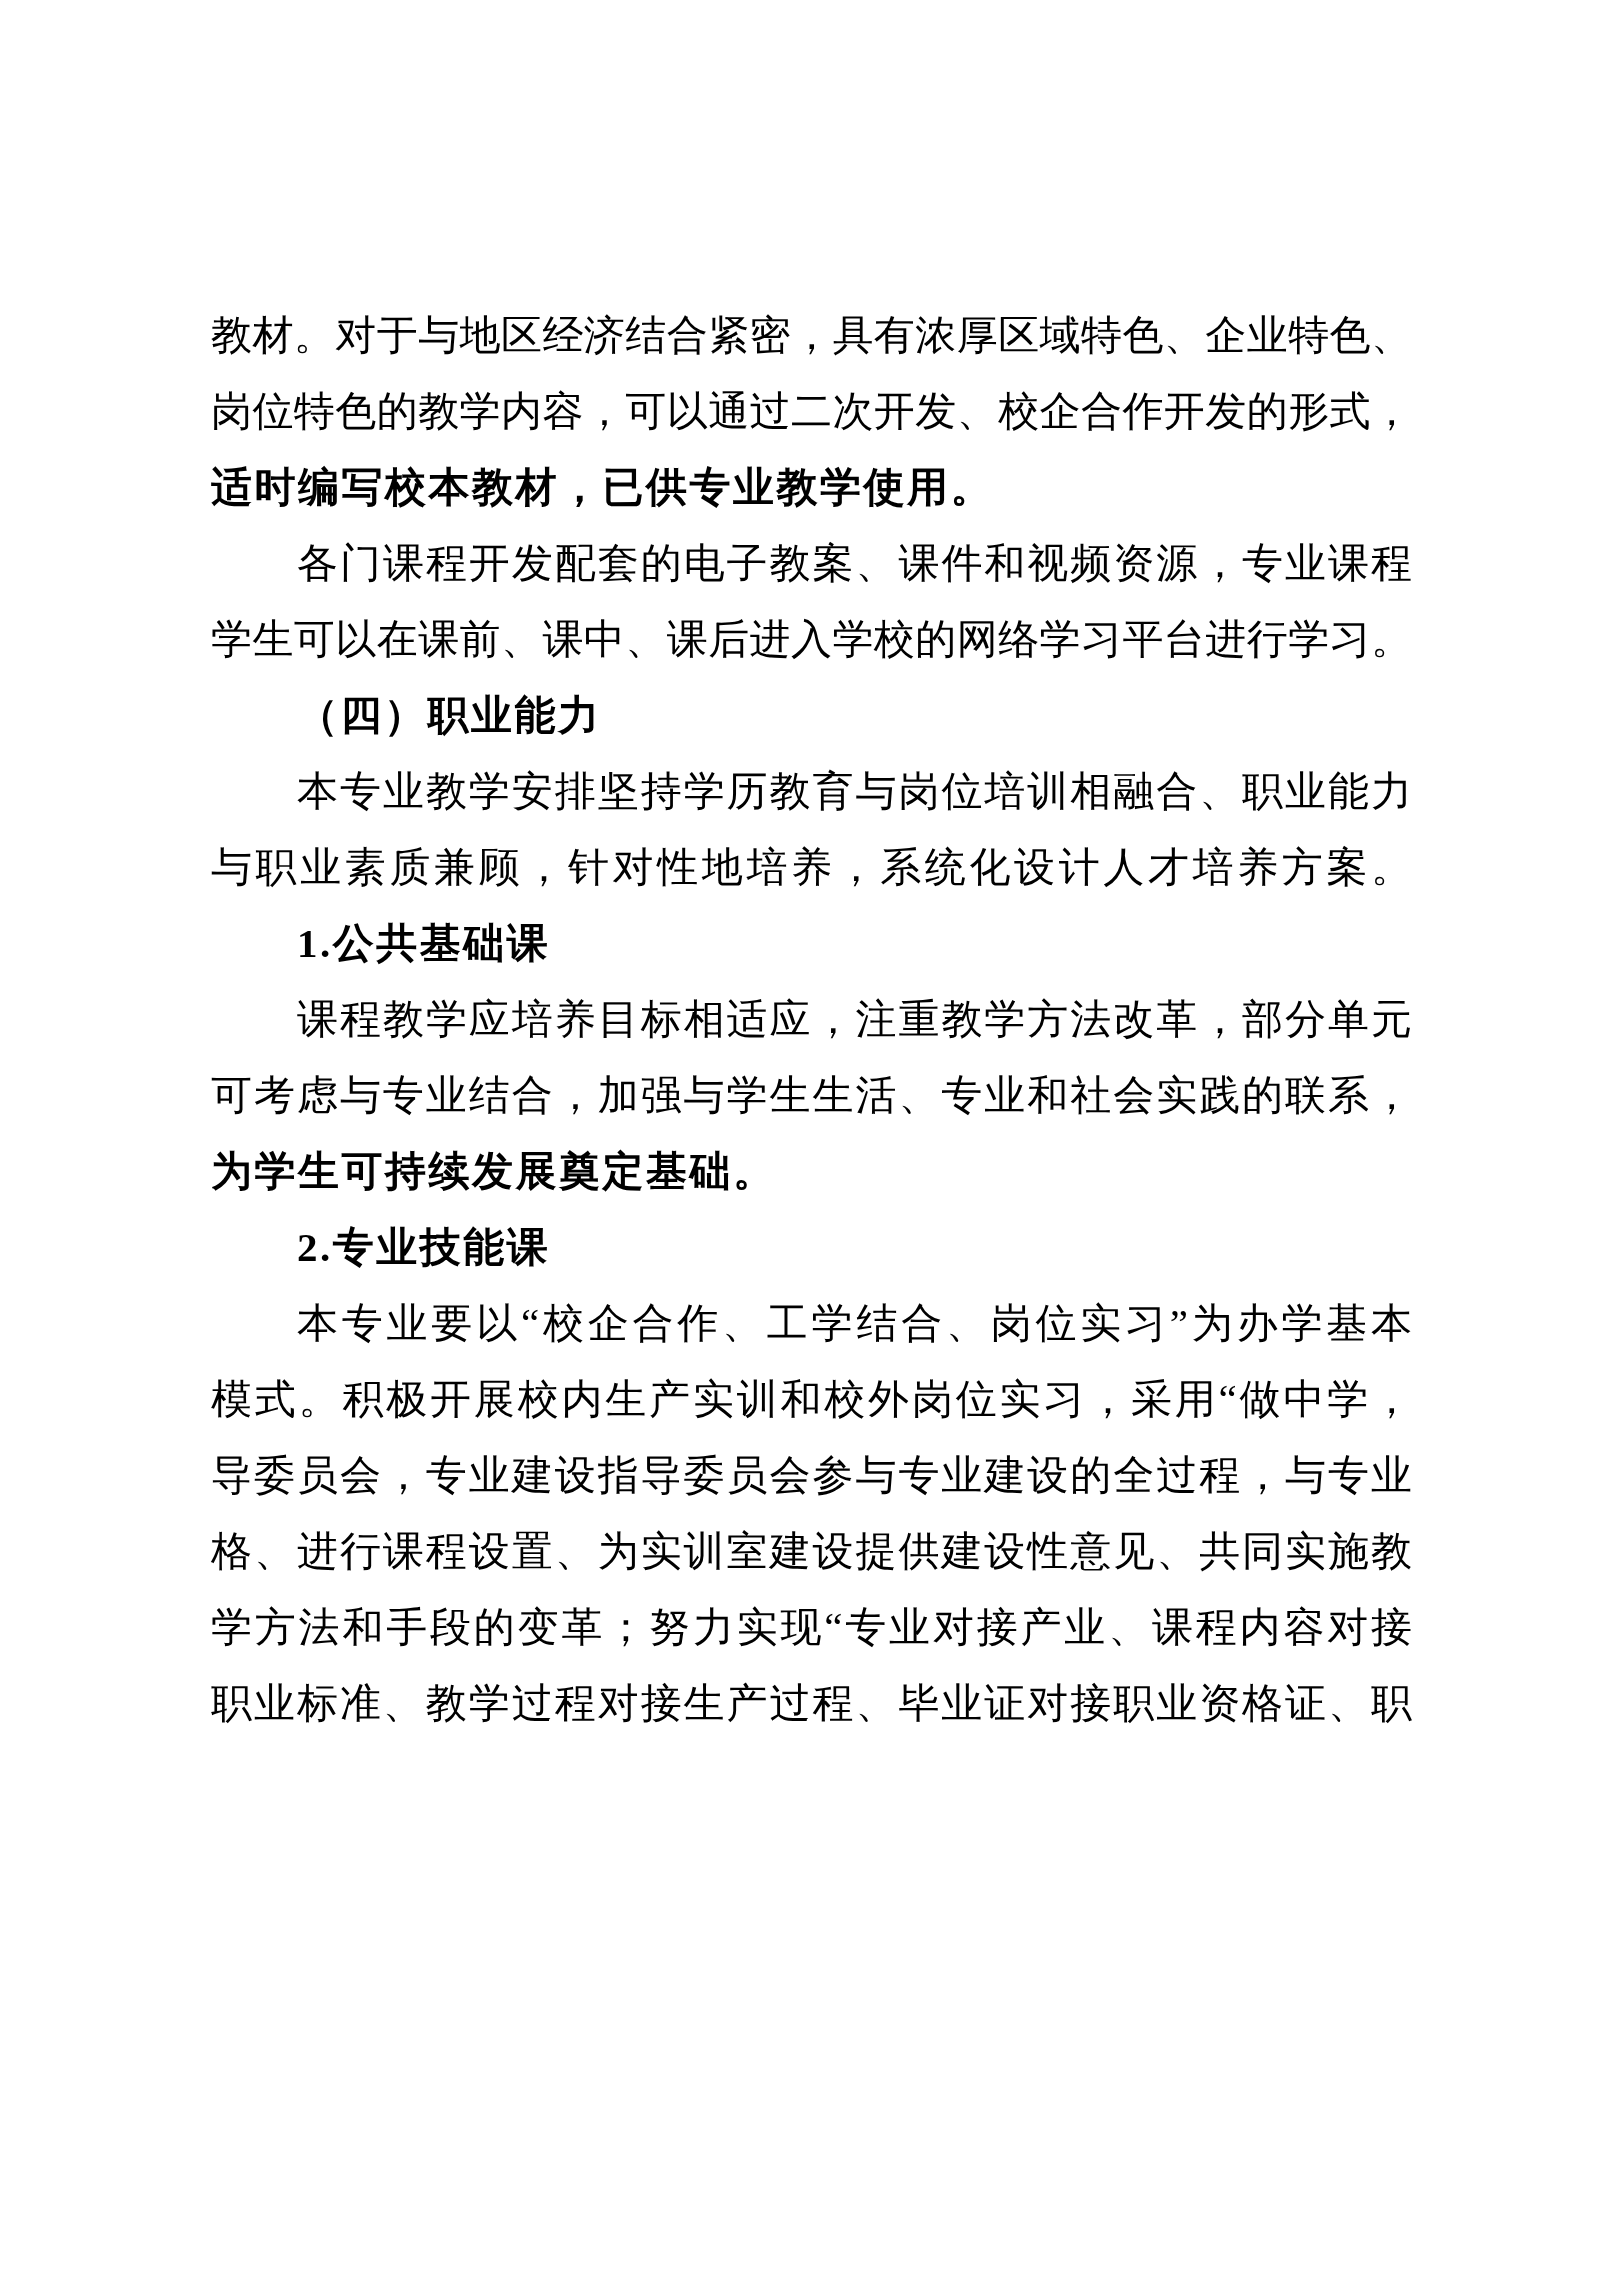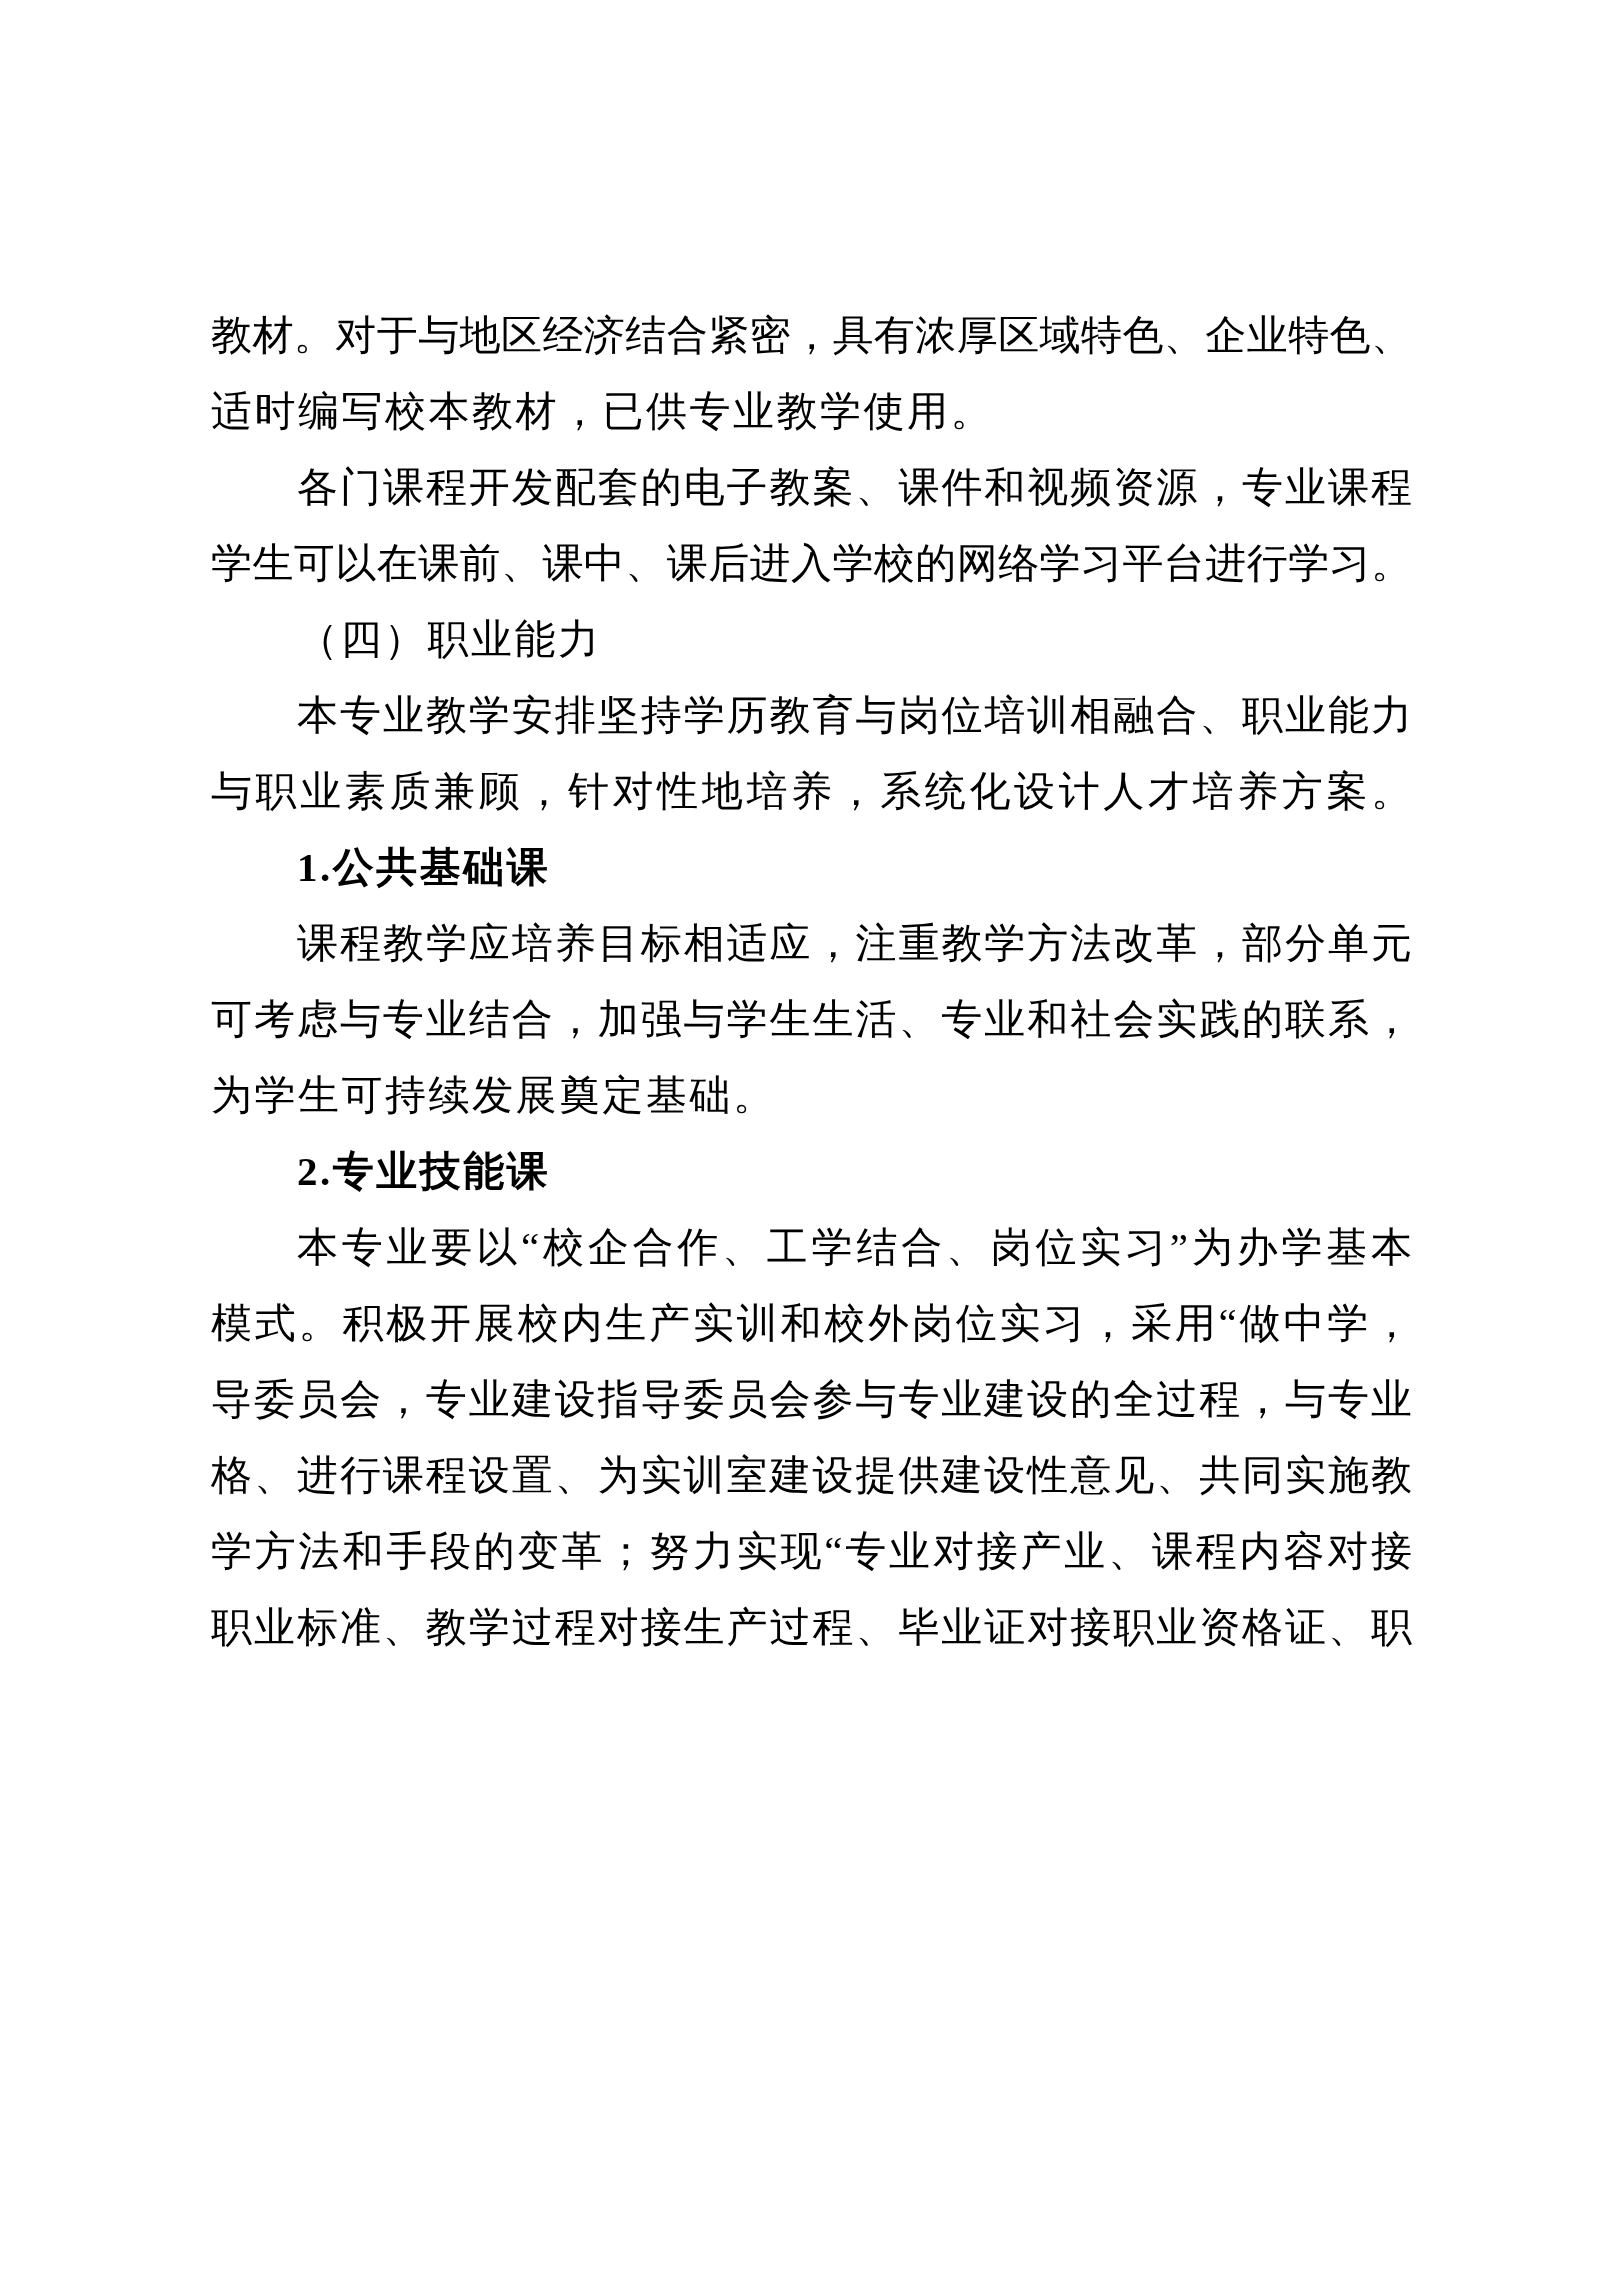--- a/index.html
+++ b/index.html
@@ -55,6 +55,7 @@
 <div class="page">
   <div class="text-block">
     <div class="line justify">教材。对于与地区经济结合紧密，具有浓厚区域特色、企业特色、</div>
+    <div class="line justify">岗位特色的教学内容，可以通过二次开发、校企合作开发的形式，</div>
     <div class="line short">适时编写校本教材，已供专业教学使用。</div>
     <div class="line justify indent">各门课程开发配套的电子教案、课件和视频资源，专业课程</div>
     <div class="line justify">学生可以在课前、课中、课后进入学校的网络学习平台进行学习。</div>

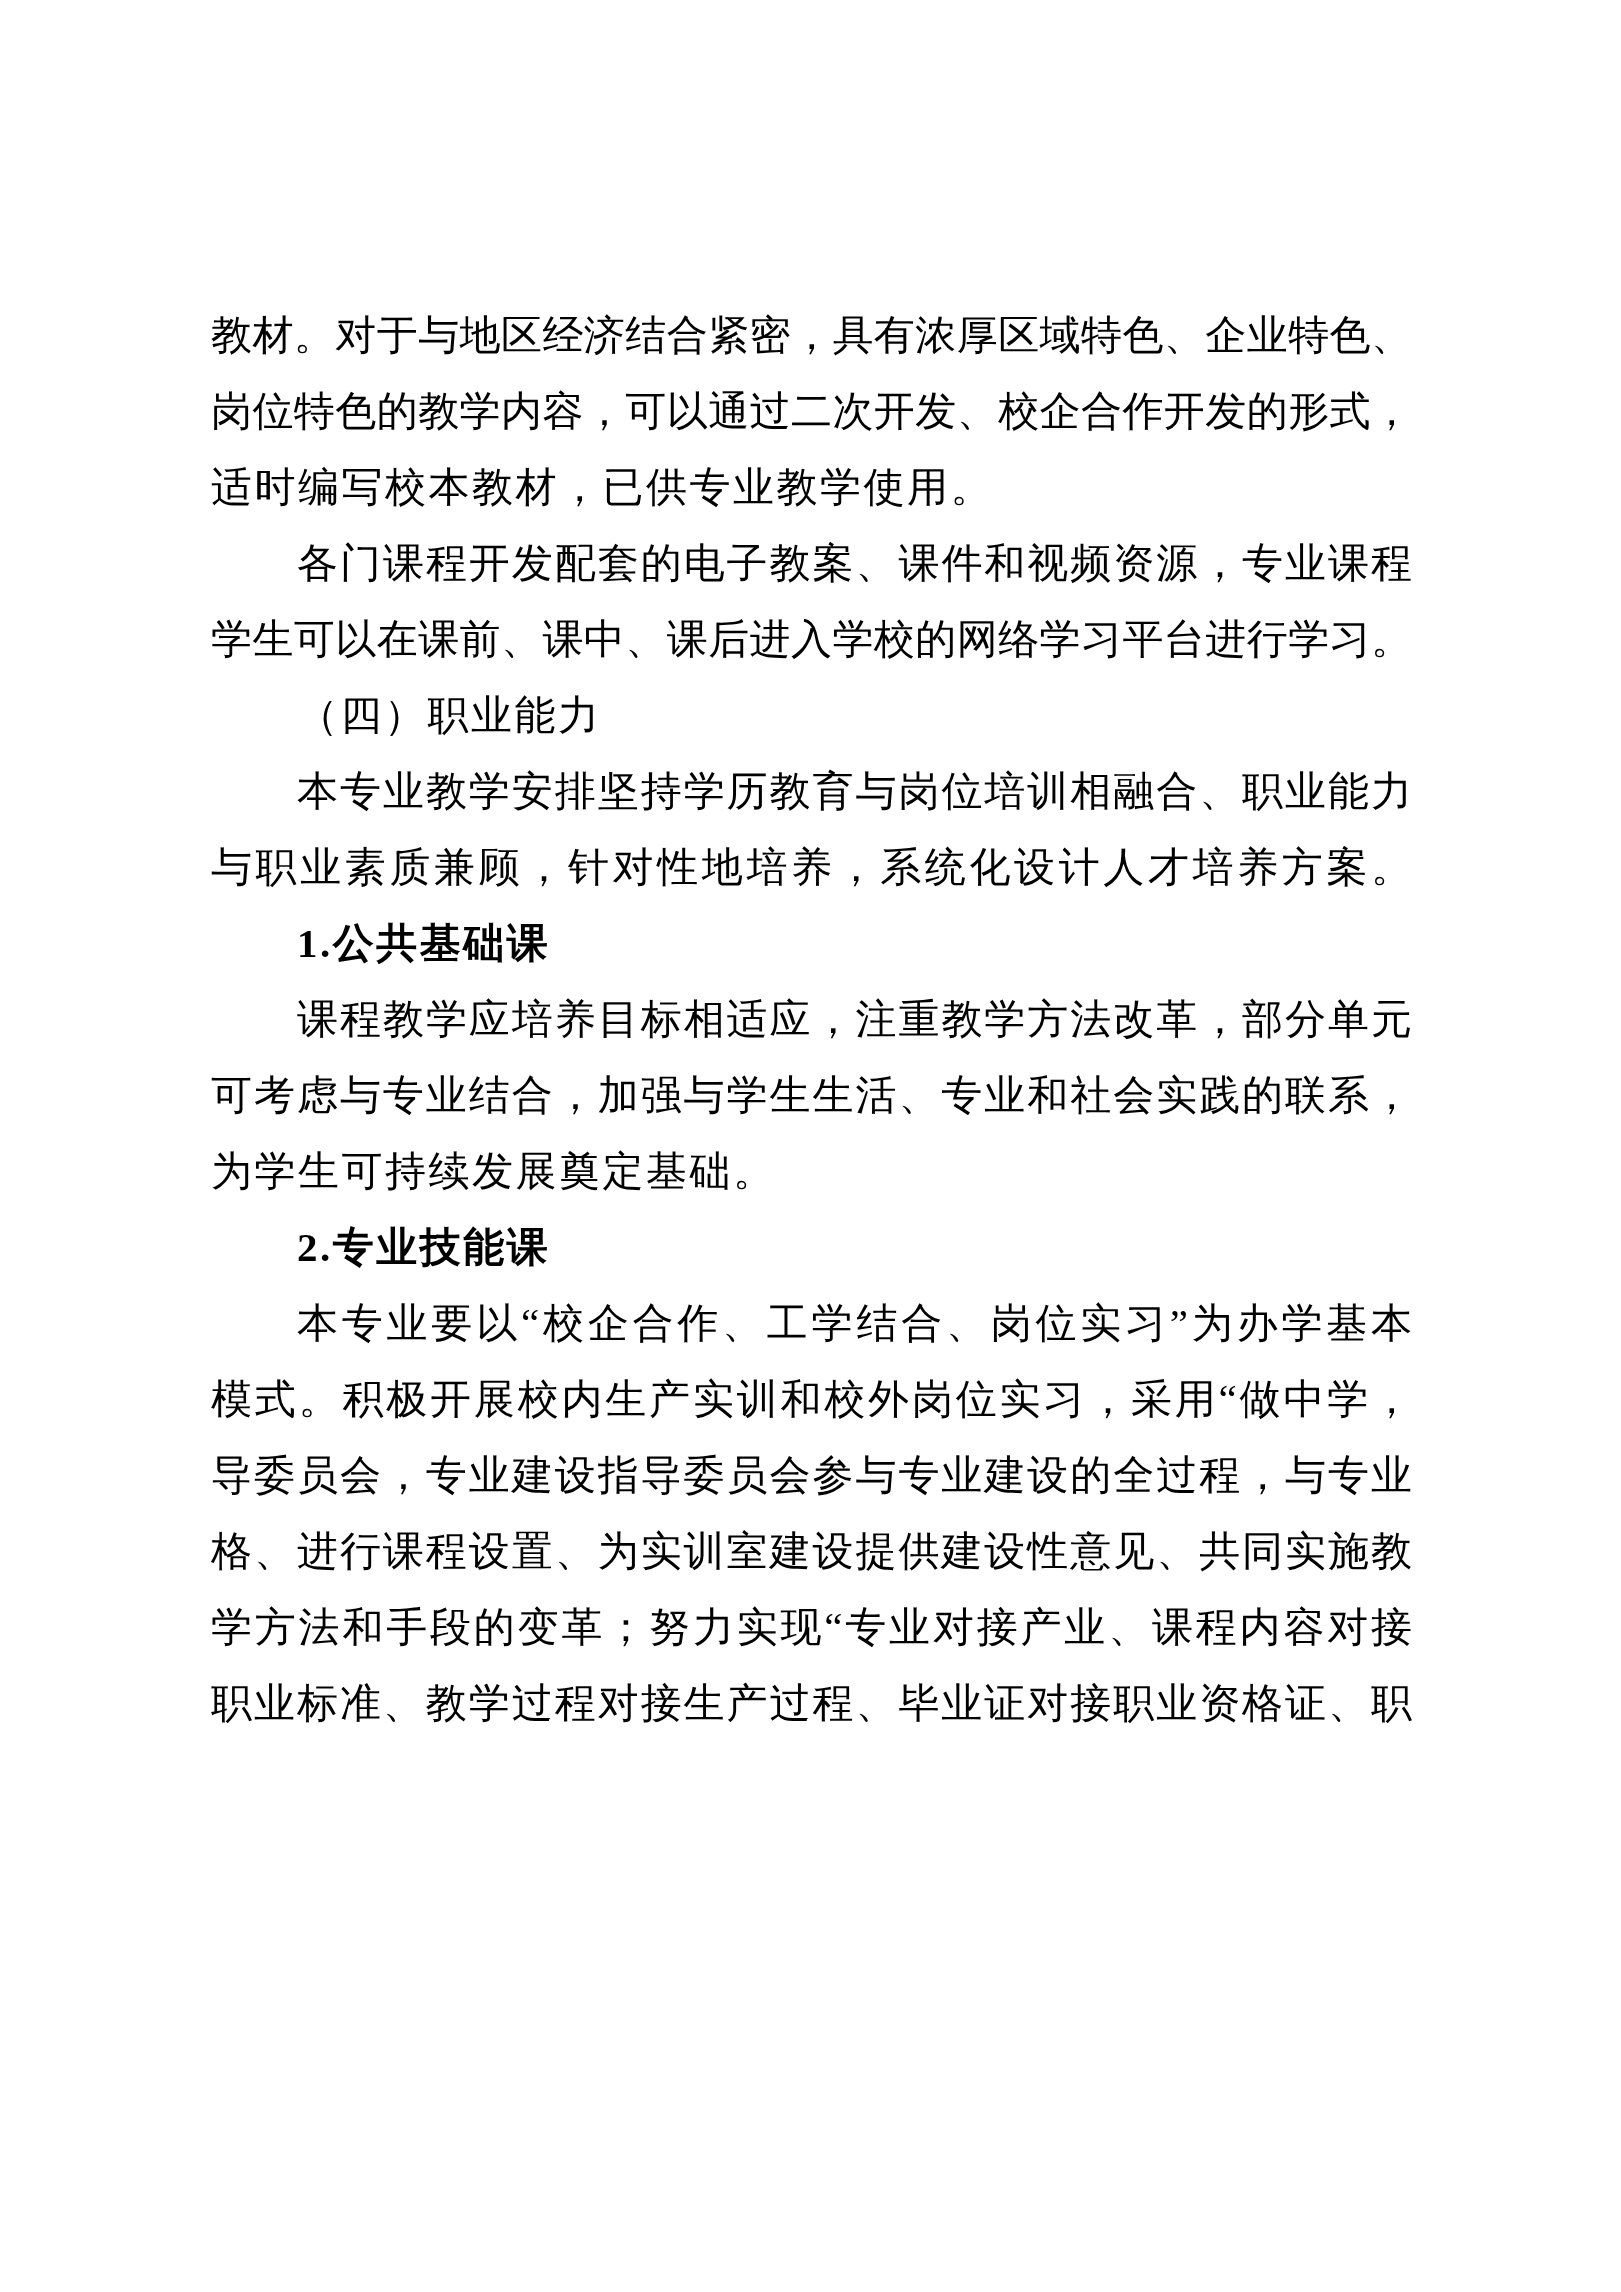--- a/index.html
+++ b/index.html
@@ -40,6 +40,7 @@
     text-align: left;
     letter-spacing: 2.5px;
     white-space: nowrap;
+    font-weight: bold;
   }
   
   .indent {

